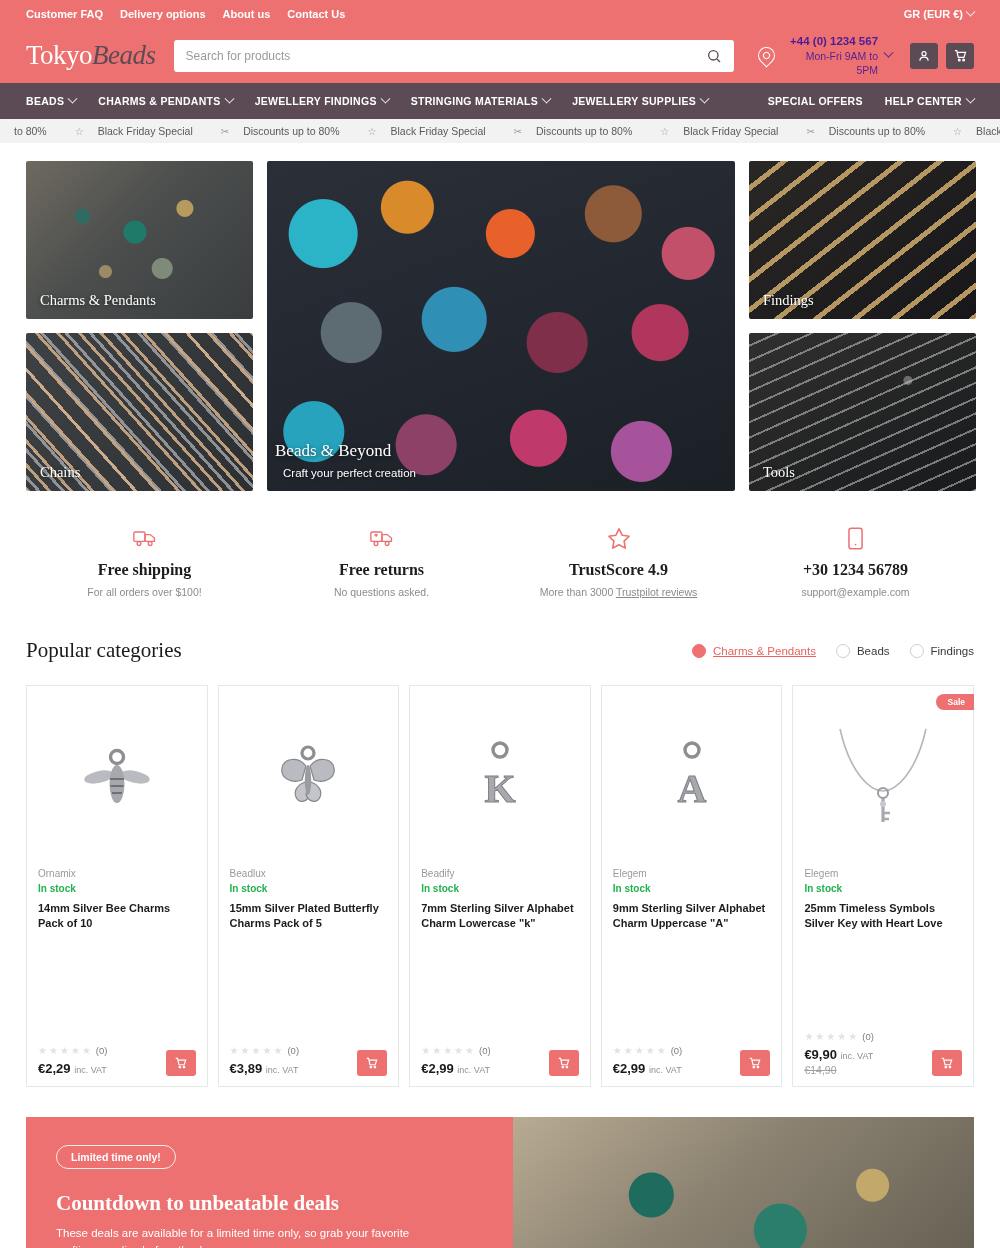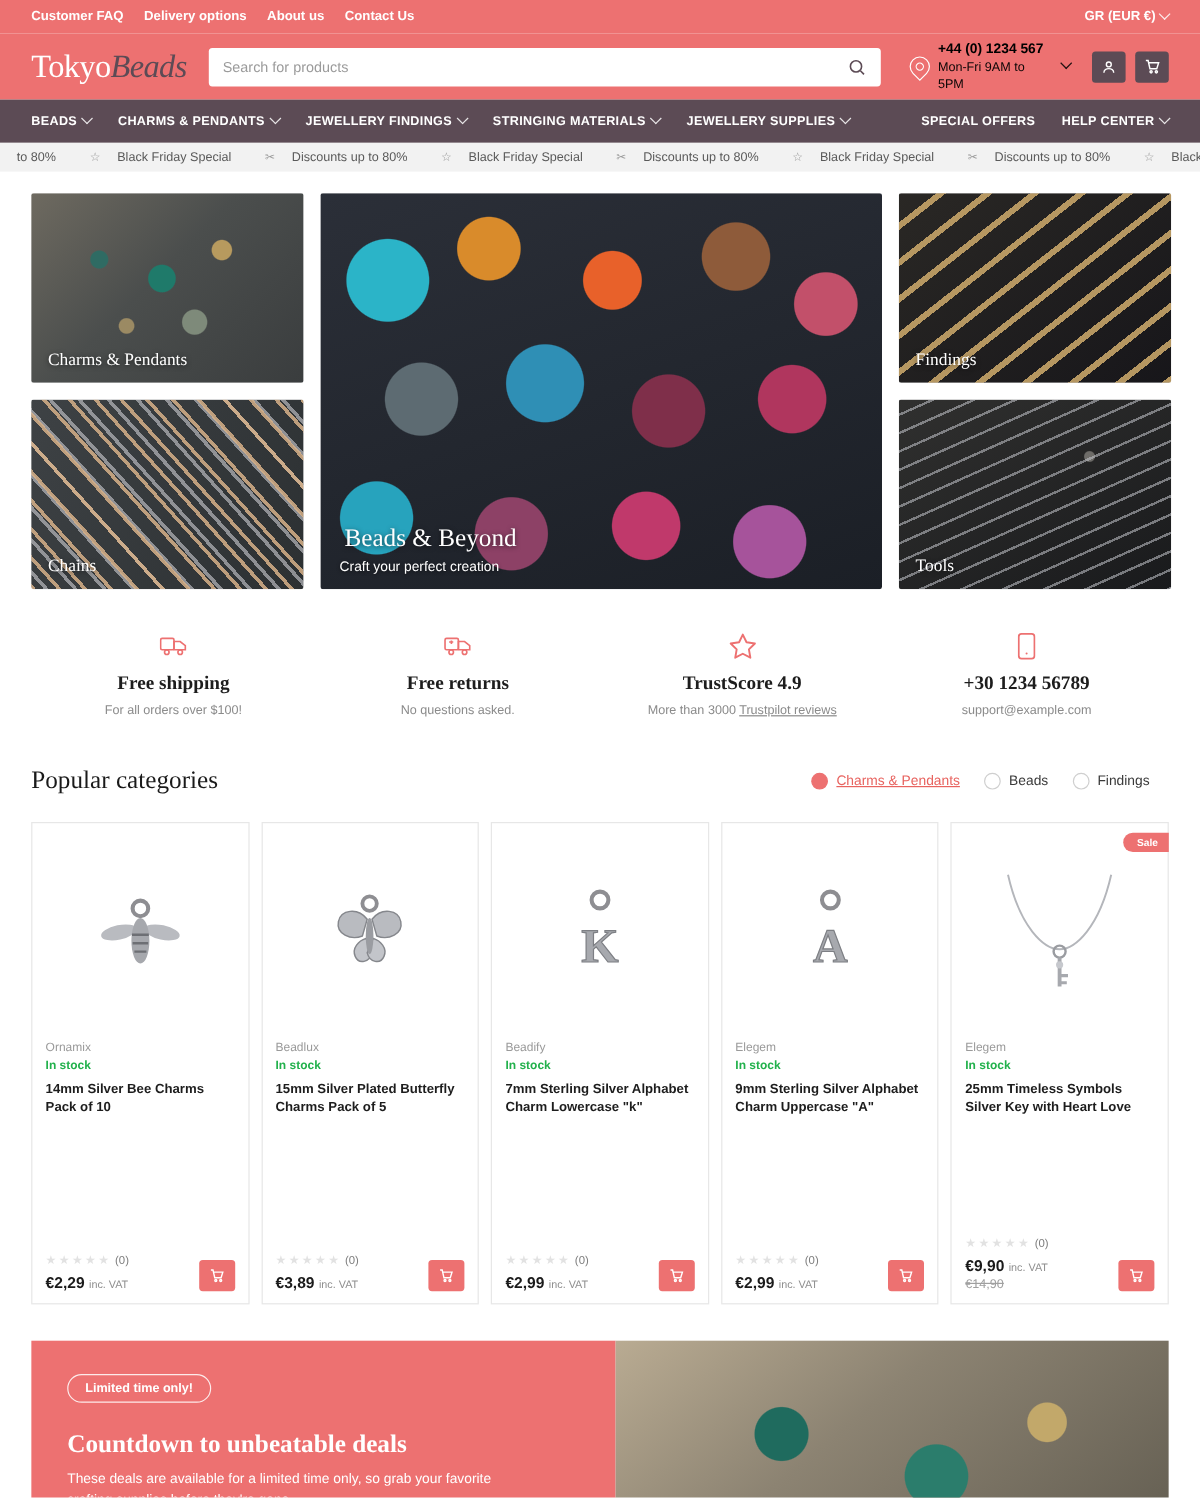--- a/index.html
+++ b/index.html
@@ -37,7 +37,7 @@
     color: #444; font-family: "Liberation Sans", sans-serif; background: transparent;
   }
   .searchwrap input::placeholder { color: #9b9b9b; }
-  .header-contact { display: flex; align-items: center; gap: 7px; color: #000000; margin-left: 6px; }
+  .header-contact { display: flex; align-items: center; gap: 7px; color: #4c1d95; margin-left: 6px; text-align: right; }
   .pin { width: 17px; height: 17px; border: 1.6px solid #fff; border-radius: 50% 50% 50% 0; transform: rotate(-45deg); position: relative; flex: none; }
   .pin::after { content:''; position:absolute; width:5px; height:5px; border:1.6px solid #fff; border-radius:50%; top:4px; left:4px; }
   .contact-txt { font-size: 11.5px; font-weight: bold; line-height: 1.35; }

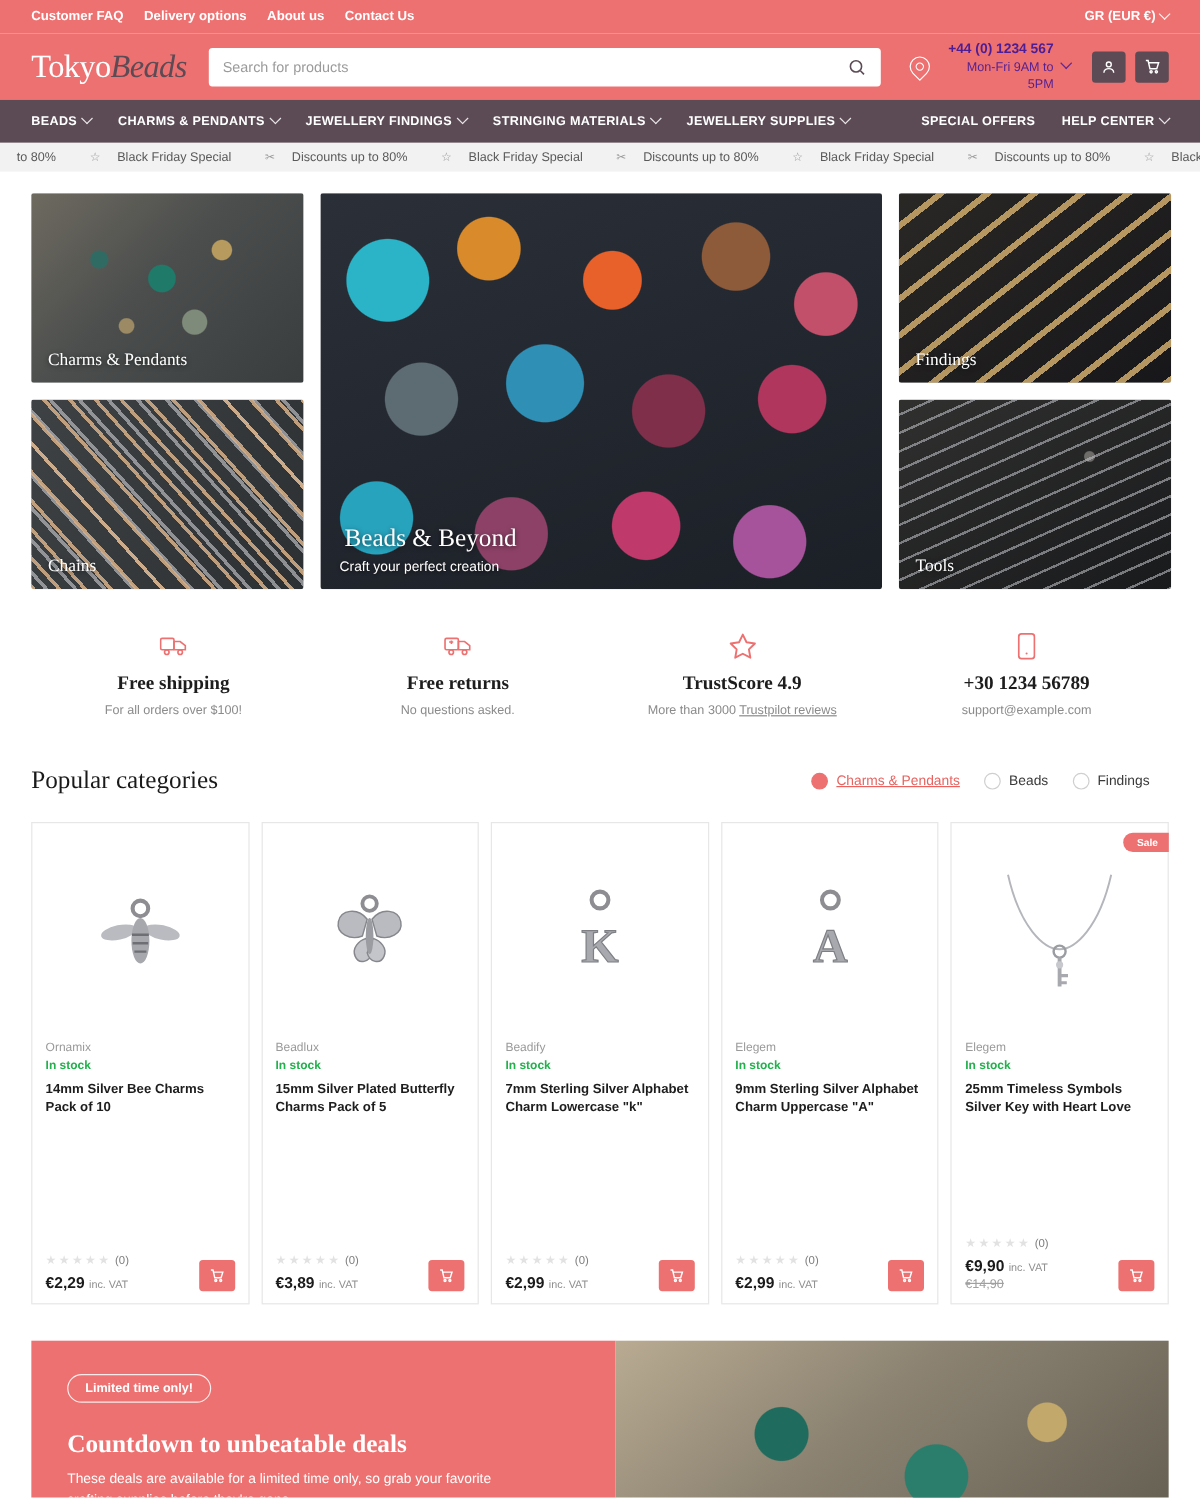--- a/index.html
+++ b/index.html
@@ -75,7 +75,7 @@
     text-shadow: 0 1px 4px rgba(0,0,0,.6);
   }
   .tile.big { grid-row: 1/3; grid-column: 2; }
-  .tile.big .cap { font-size: 21px; bottom: 30px; left: 20px; font-family: Liberation Serif, serif; }
+  .tile.big .cap { font-size: 17px; bottom: 30px; left: 8px; font-family: Liberation Serif, serif; }
   .tile.big .sub {
     position: absolute; left: 16px; bottom: 12px; color: #fff; font-size: 11.5px;
     text-shadow: 0 1px 3px rgba(0,0,0,.6);

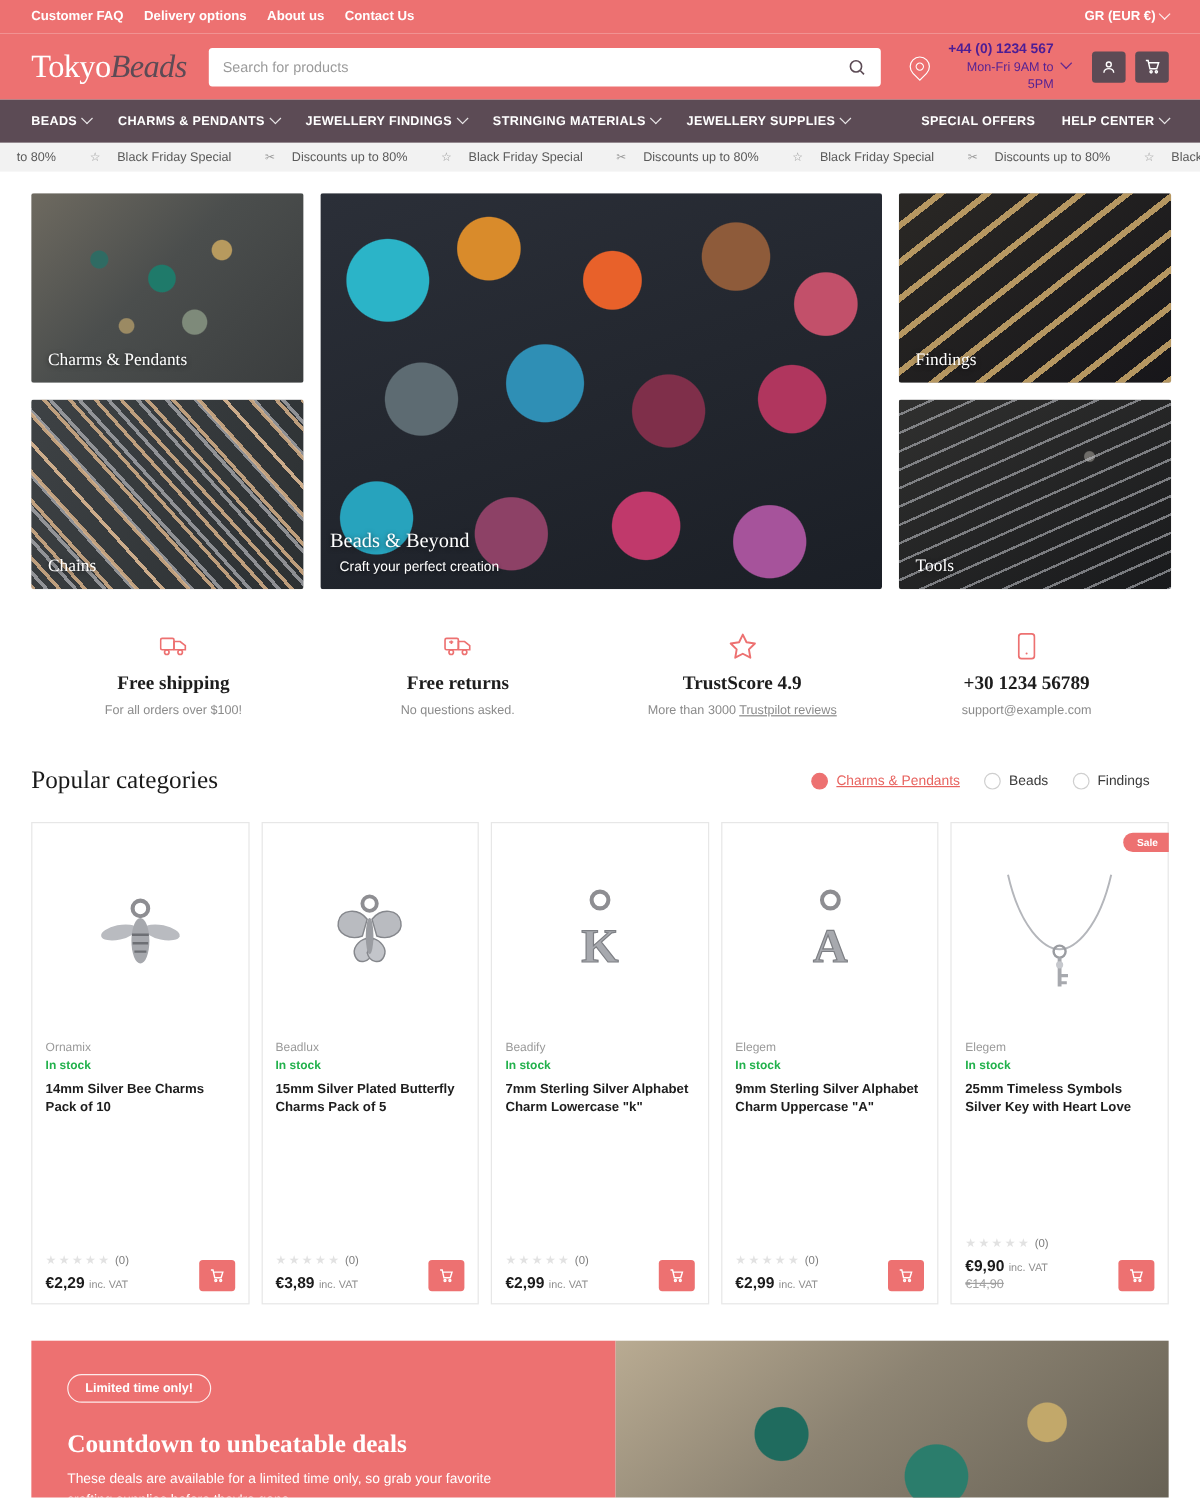--- a/index.html
+++ b/index.html
@@ -124,7 +124,7 @@
   .feat-sub u { text-decoration: underline; }
 
   
-  .sec-head { display: flex; align-items: center; padding: 40px 42px 0 26px; }
+  .sec-head { display: flex; align-items: center; padding: 40px 26px 0 26px; }
   .sec-title { font-family: "Liberation Serif", serif; font-size: 21px; color: #1a1a1a; }
   .radios { margin-left: auto; display: flex; align-items: center; gap: 20px; }
   .radio { display: flex; align-items: center; gap: 7px; font-size: 11.5px; color: #3a3a3a; cursor: pointer; }

